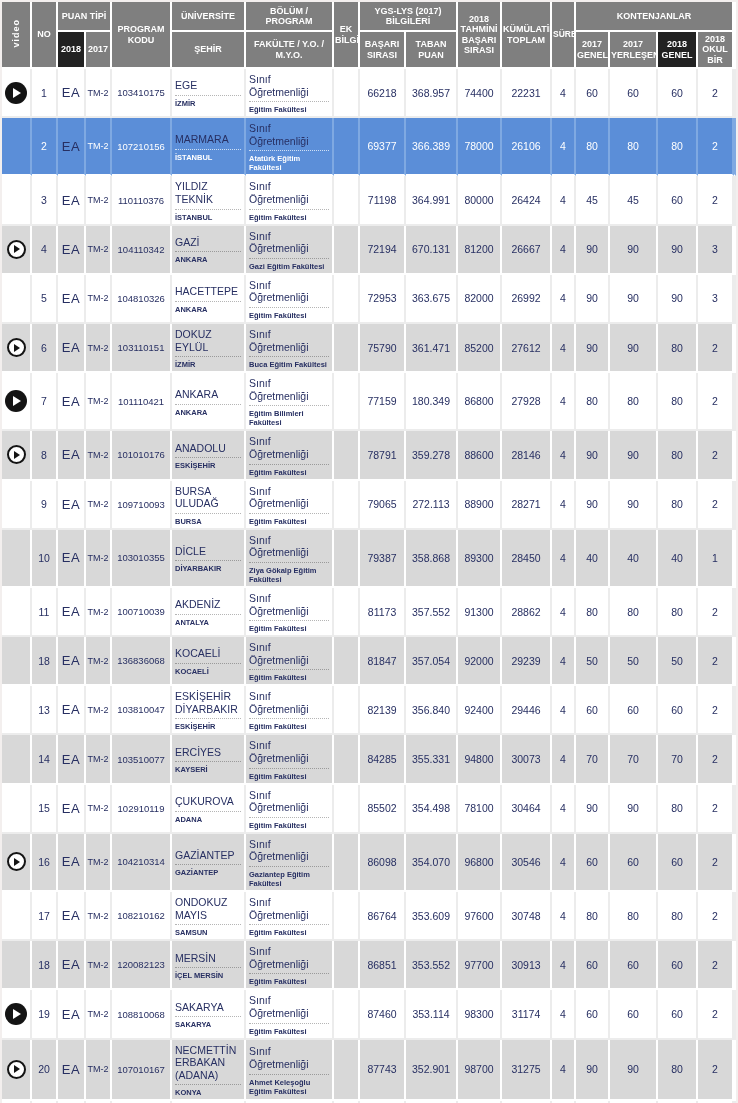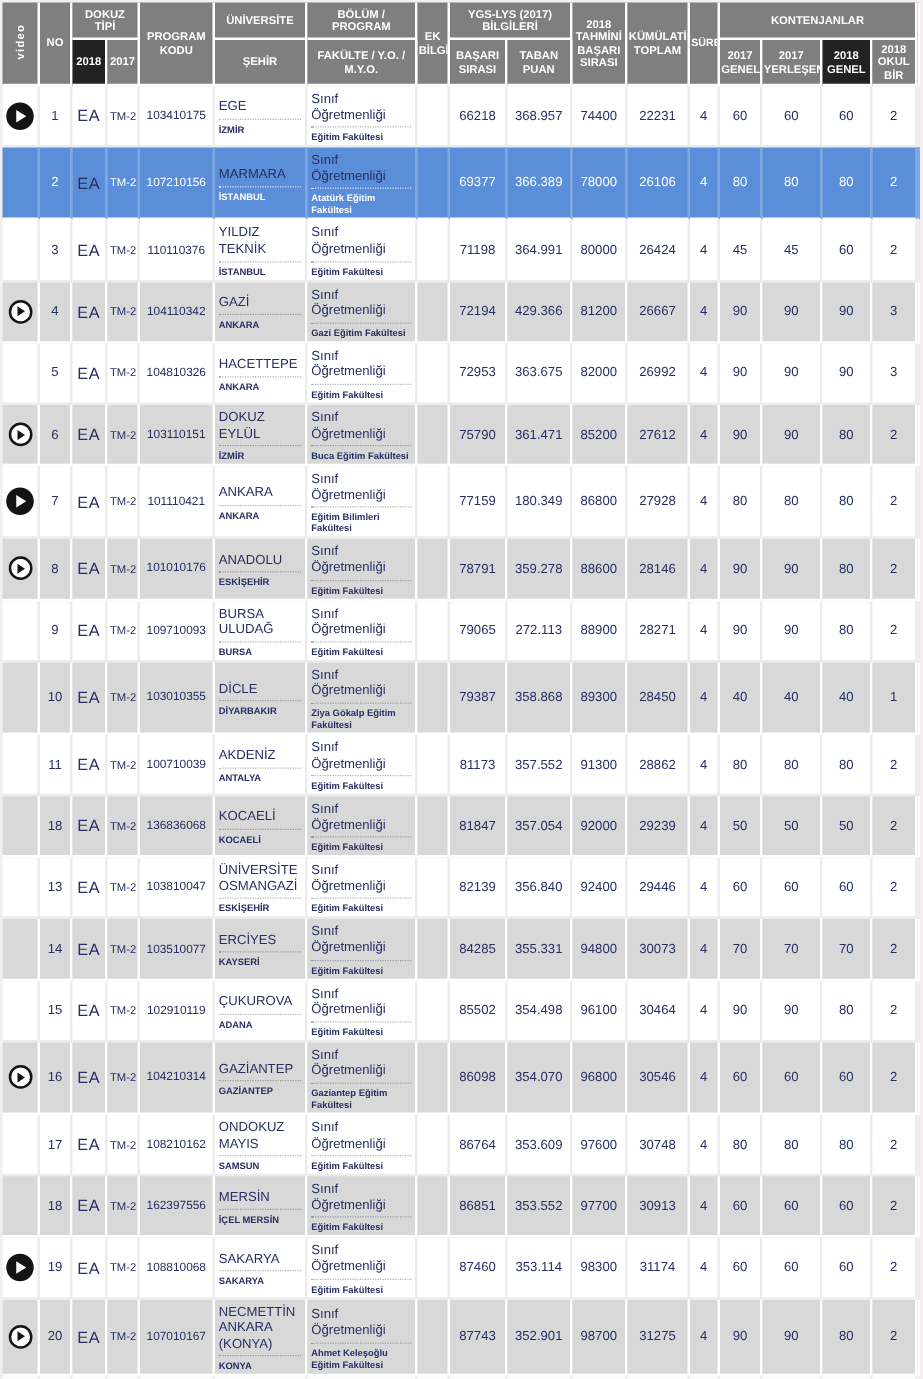--- a/index.html
+++ b/index.html
@@ -89,7 +89,7 @@
       <tr class="h1">
         <th rowspan="2" class="vert"><span>video</span></th>
         <th rowspan="2">NO</th>
-        <th colspan="2">DOKUZ TİPİ</th>
+        <th colspan="2">PUAN TİPİ</th>
         <th rowspan="2">PROGRAM KODU</th>
         <th>ÜNİVERSİTE</th>
         <th>BÖLÜM / PROGRAM</th>

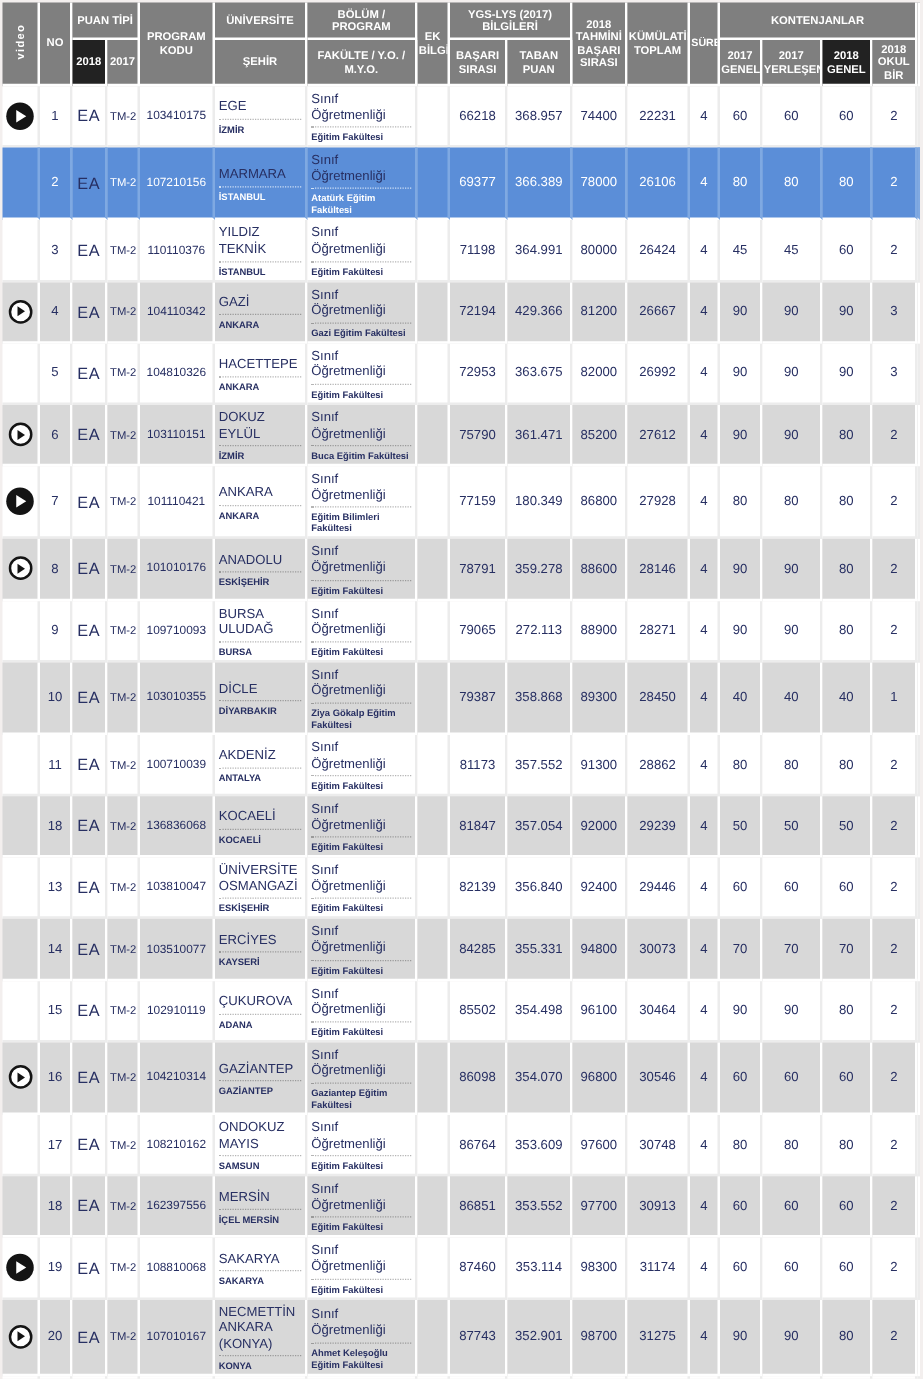--- a/index.html
+++ b/index.html
@@ -35,7 +35,7 @@
 
   td.c-no  { font-size:10.5px; }
   td.c-ea  { font-size:13px; letter-spacing:0.5px; }
-  td.c-tm  { font-size:9px;text-align:right; }
+  td.c-tm  { font-size:9px; }
   td.c-kod { font-size:9.5px; }
   td.c-num { font-size:10.5px; }
   td.c-txt { text-align:left; padding:2px 3px; }

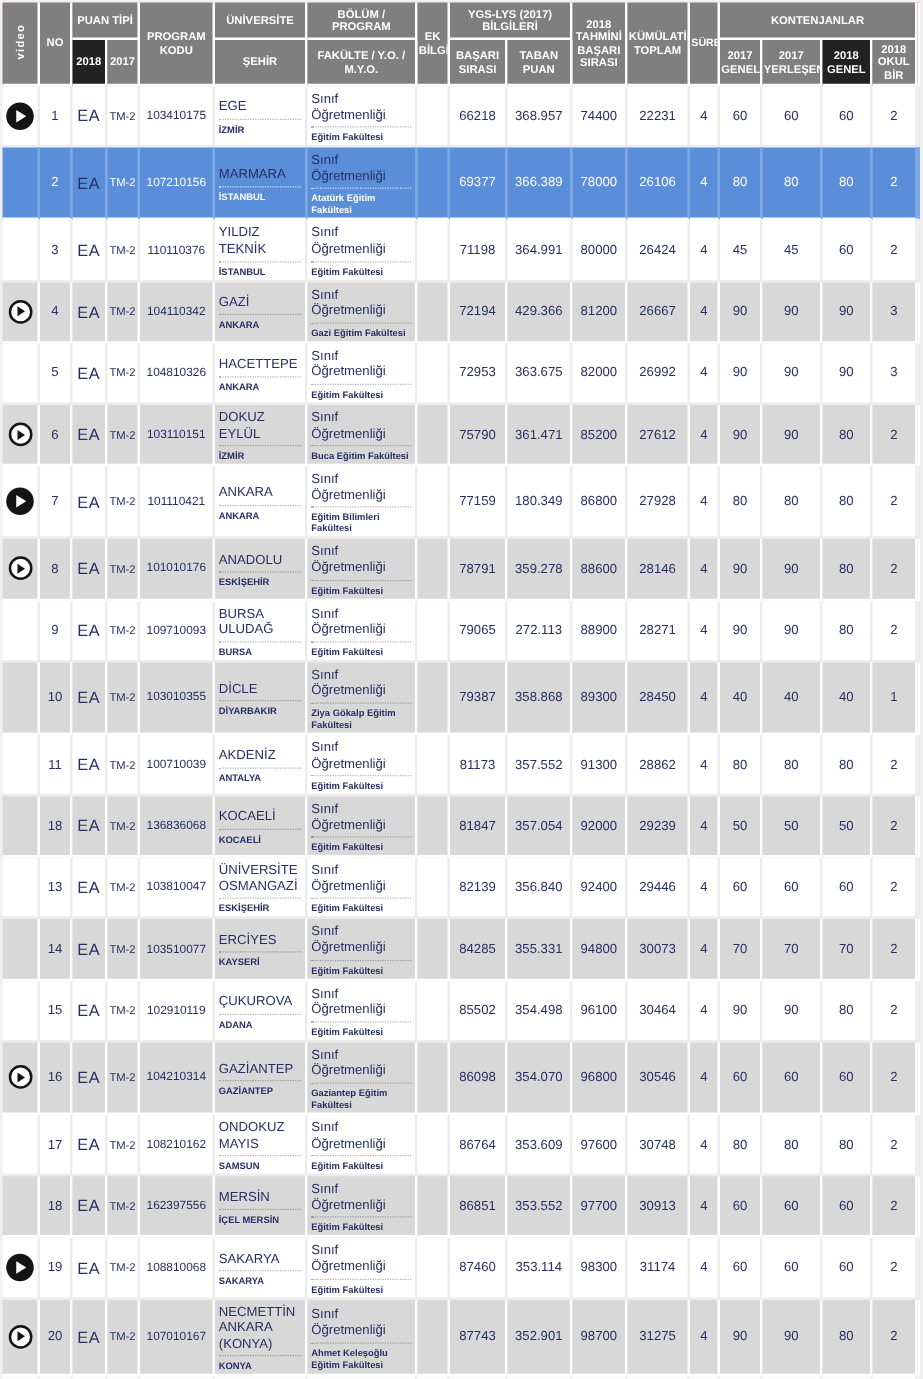--- a/index.html
+++ b/index.html
@@ -213,7 +213,7 @@
     </td>
     <td></td>
     <td class="c-num">72194</td>
-    <td class="c-num">429.366</td>
+    <td class="c-num">670.131</td>
     <td class="c-num">81200</td>
     <td class="c-num">26667</td>
     <td class="c-num">4</td>

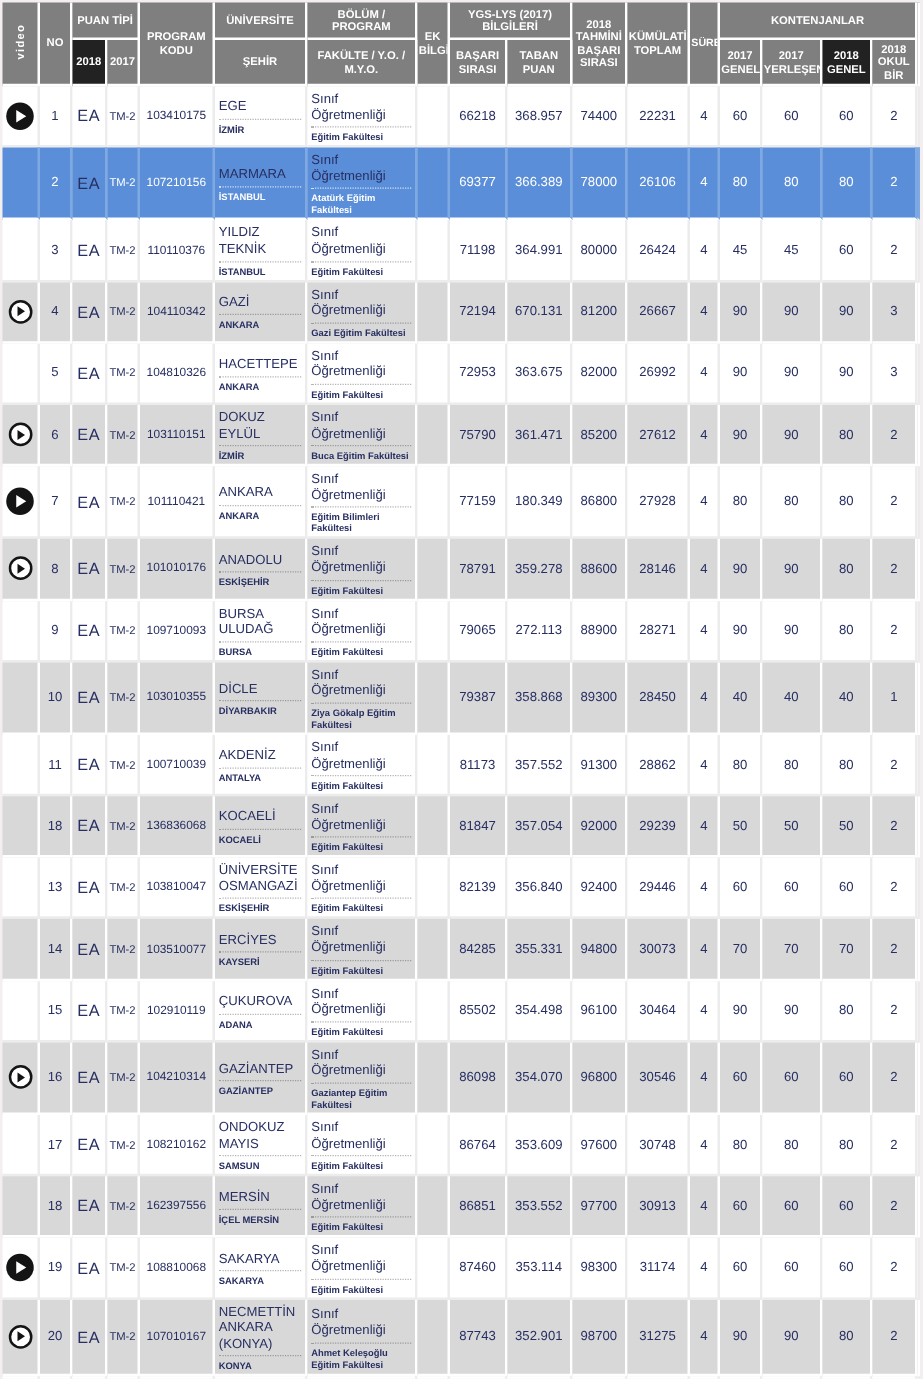--- a/index.html
+++ b/index.html
@@ -444,7 +444,7 @@
     <td class="c-tm">TM-2</td>
     <td class="c-kod">103810047</td>
     <td class="c-txt">
-      <span class="ln1">ÜNİVERSİTE OSMANGAZİ</span>
+      <span class="ln1">ESKİŞEHİR DİYARBAKIR</span>
       <span class="ln2">ESKİŞEHİR</span>
     </td>
     <td class="c-txt">

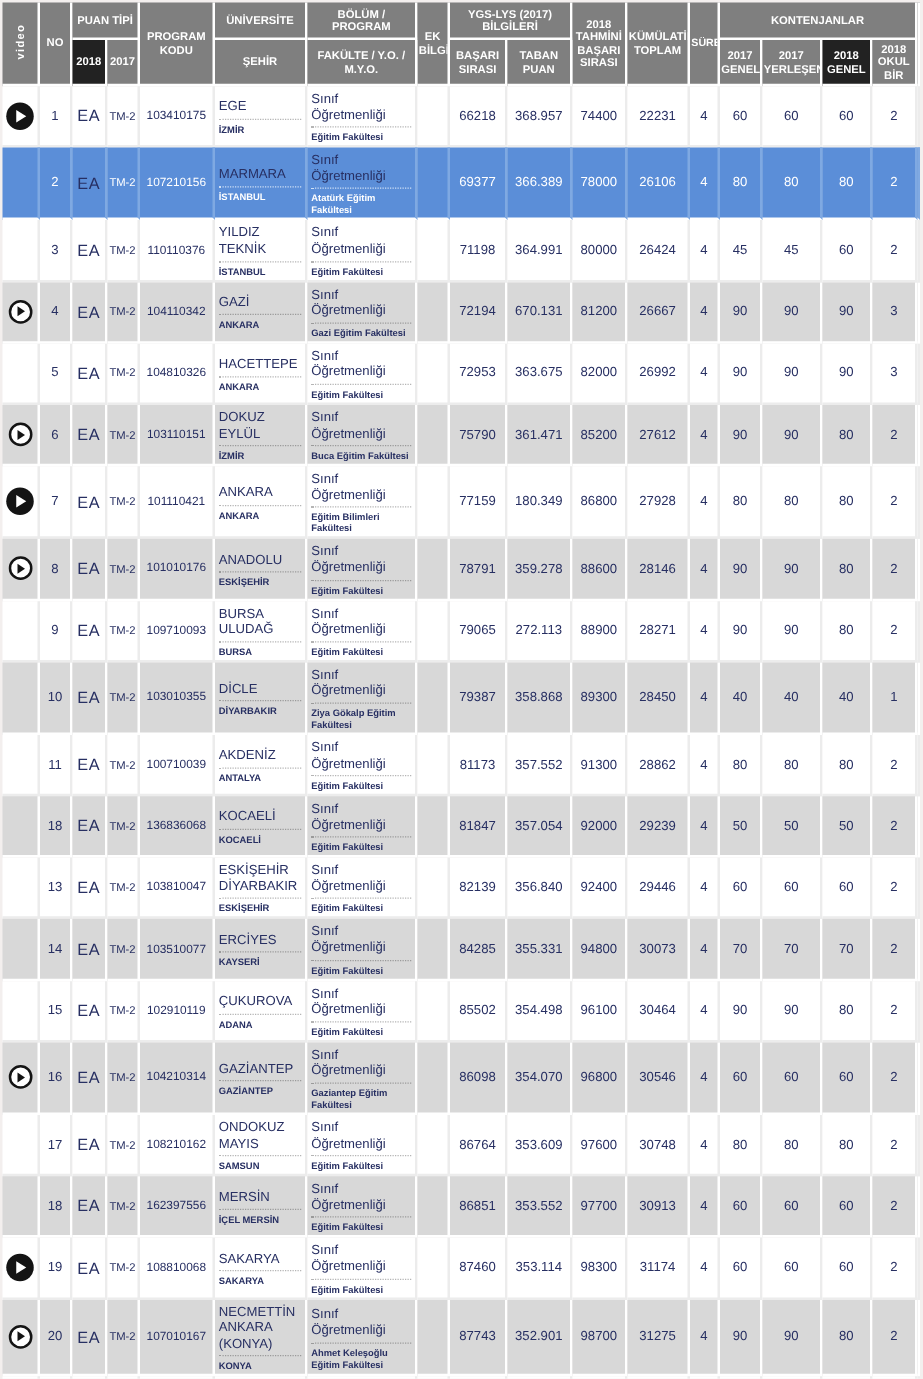--- a/index.html
+++ b/index.html
@@ -506,7 +506,7 @@
     <td></td>
     <td class="c-num">85502</td>
     <td class="c-num">354.498</td>
-    <td class="c-num">96100</td>
+    <td class="c-num">78100</td>
     <td class="c-num">30464</td>
     <td class="c-num">4</td>
     <td class="c-num">90</td>

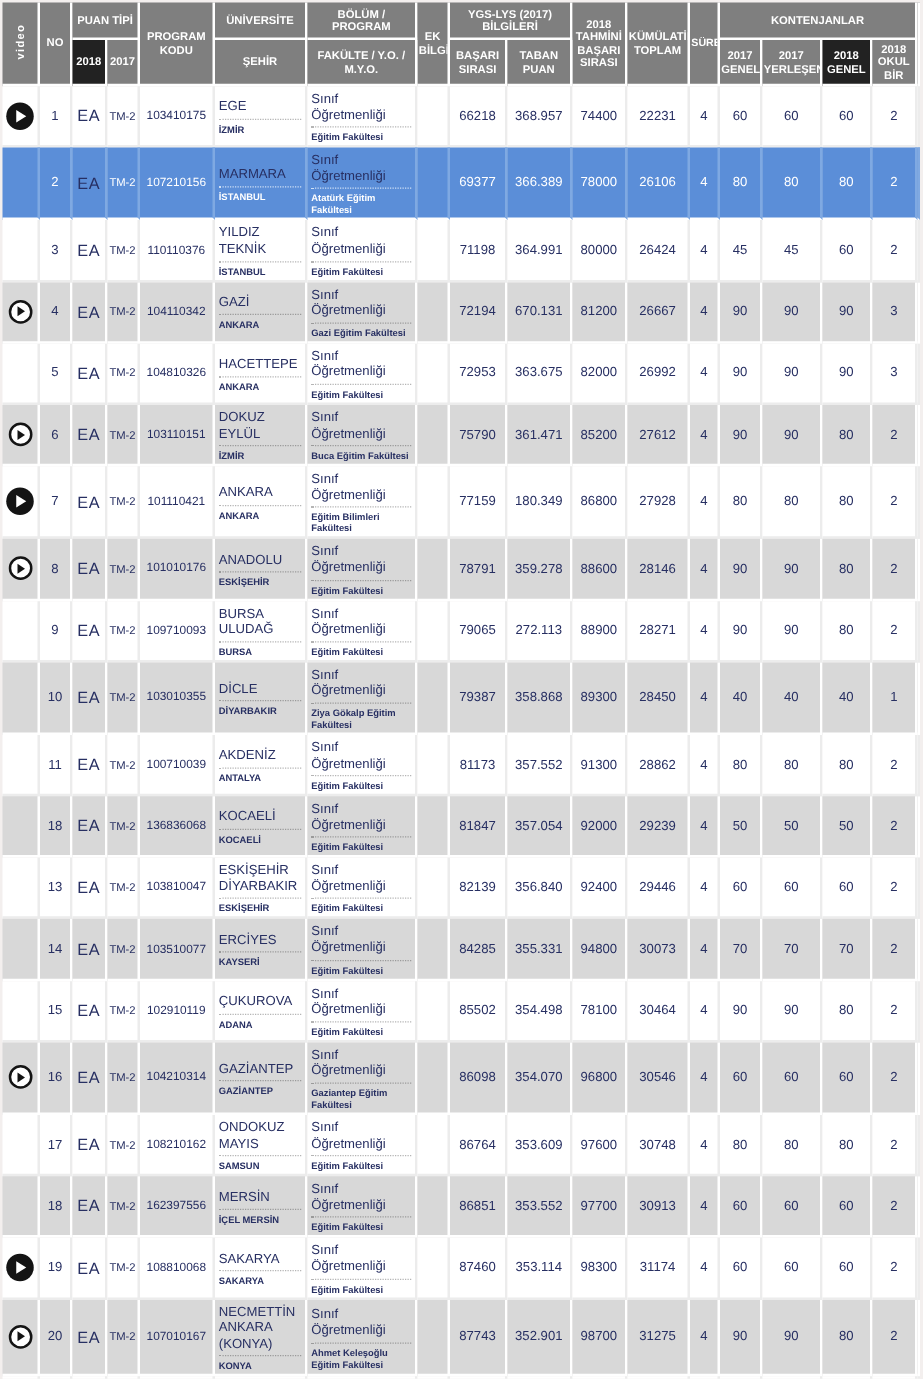--- a/index.html
+++ b/index.html
@@ -574,7 +574,7 @@
     <td class="c-no">18</td>
     <td class="c-ea">EA</td>
     <td class="c-tm">TM-2</td>
-    <td class="c-kod">162397556</td>
+    <td class="c-kod">120082123</td>
     <td class="c-txt">
       <span class="ln1">MERSİN</span>
       <span class="ln2">İÇEL MERSİN</span>

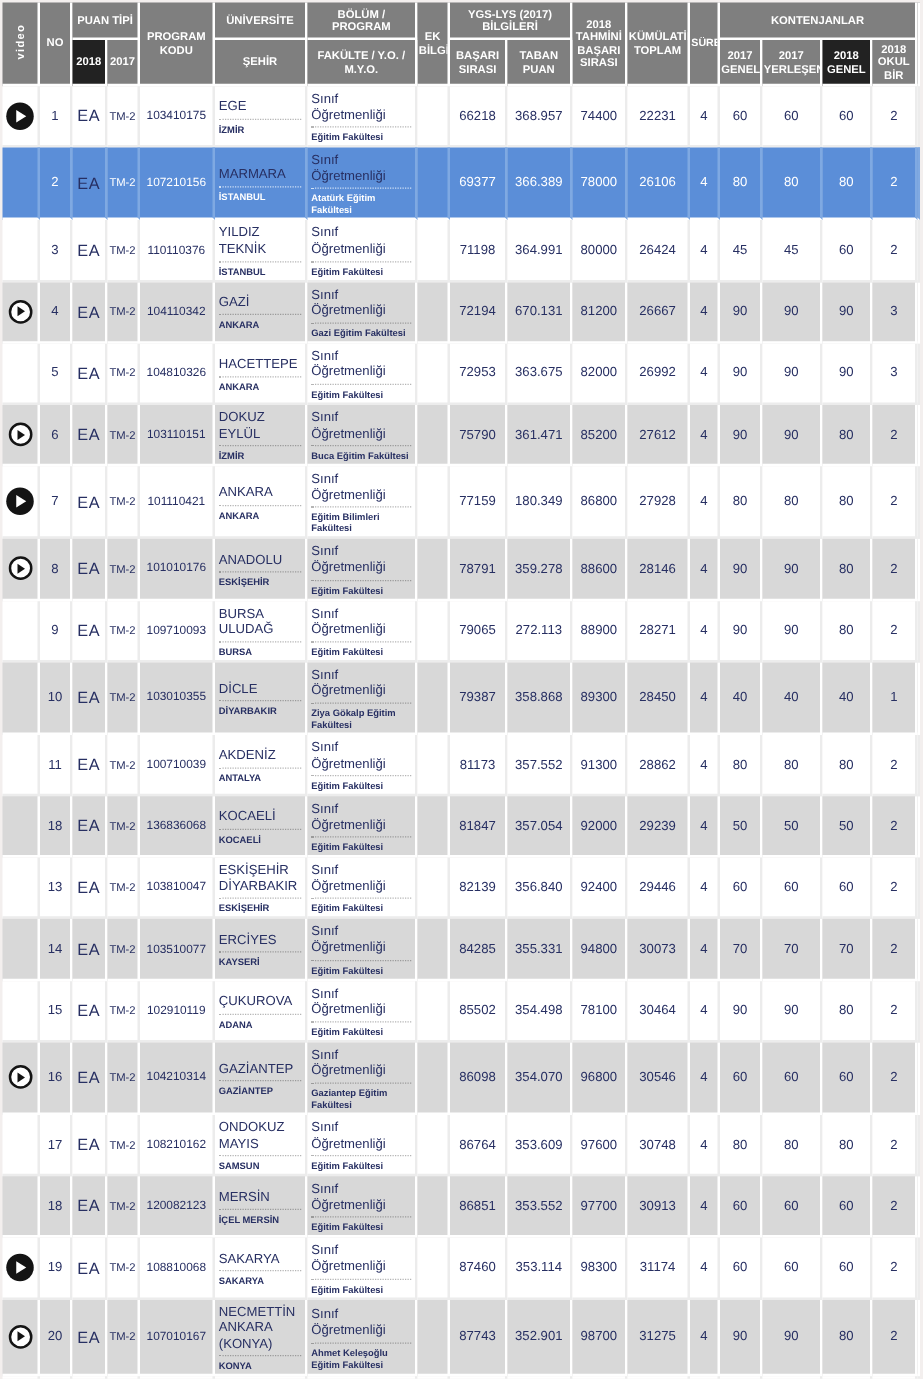--- a/index.html
+++ b/index.html
@@ -632,7 +632,7 @@
     <td class="c-tm">TM-2</td>
     <td class="c-kod">107010167</td>
     <td class="c-txt">
-      <span class="ln1">NECMETTİN ANKARA (KONYA)</span>
+      <span class="ln1">NECMETTİN ERBAKAN (ADANA)</span>
       <span class="ln2">KONYA</span>
     </td>
     <td class="c-txt">

